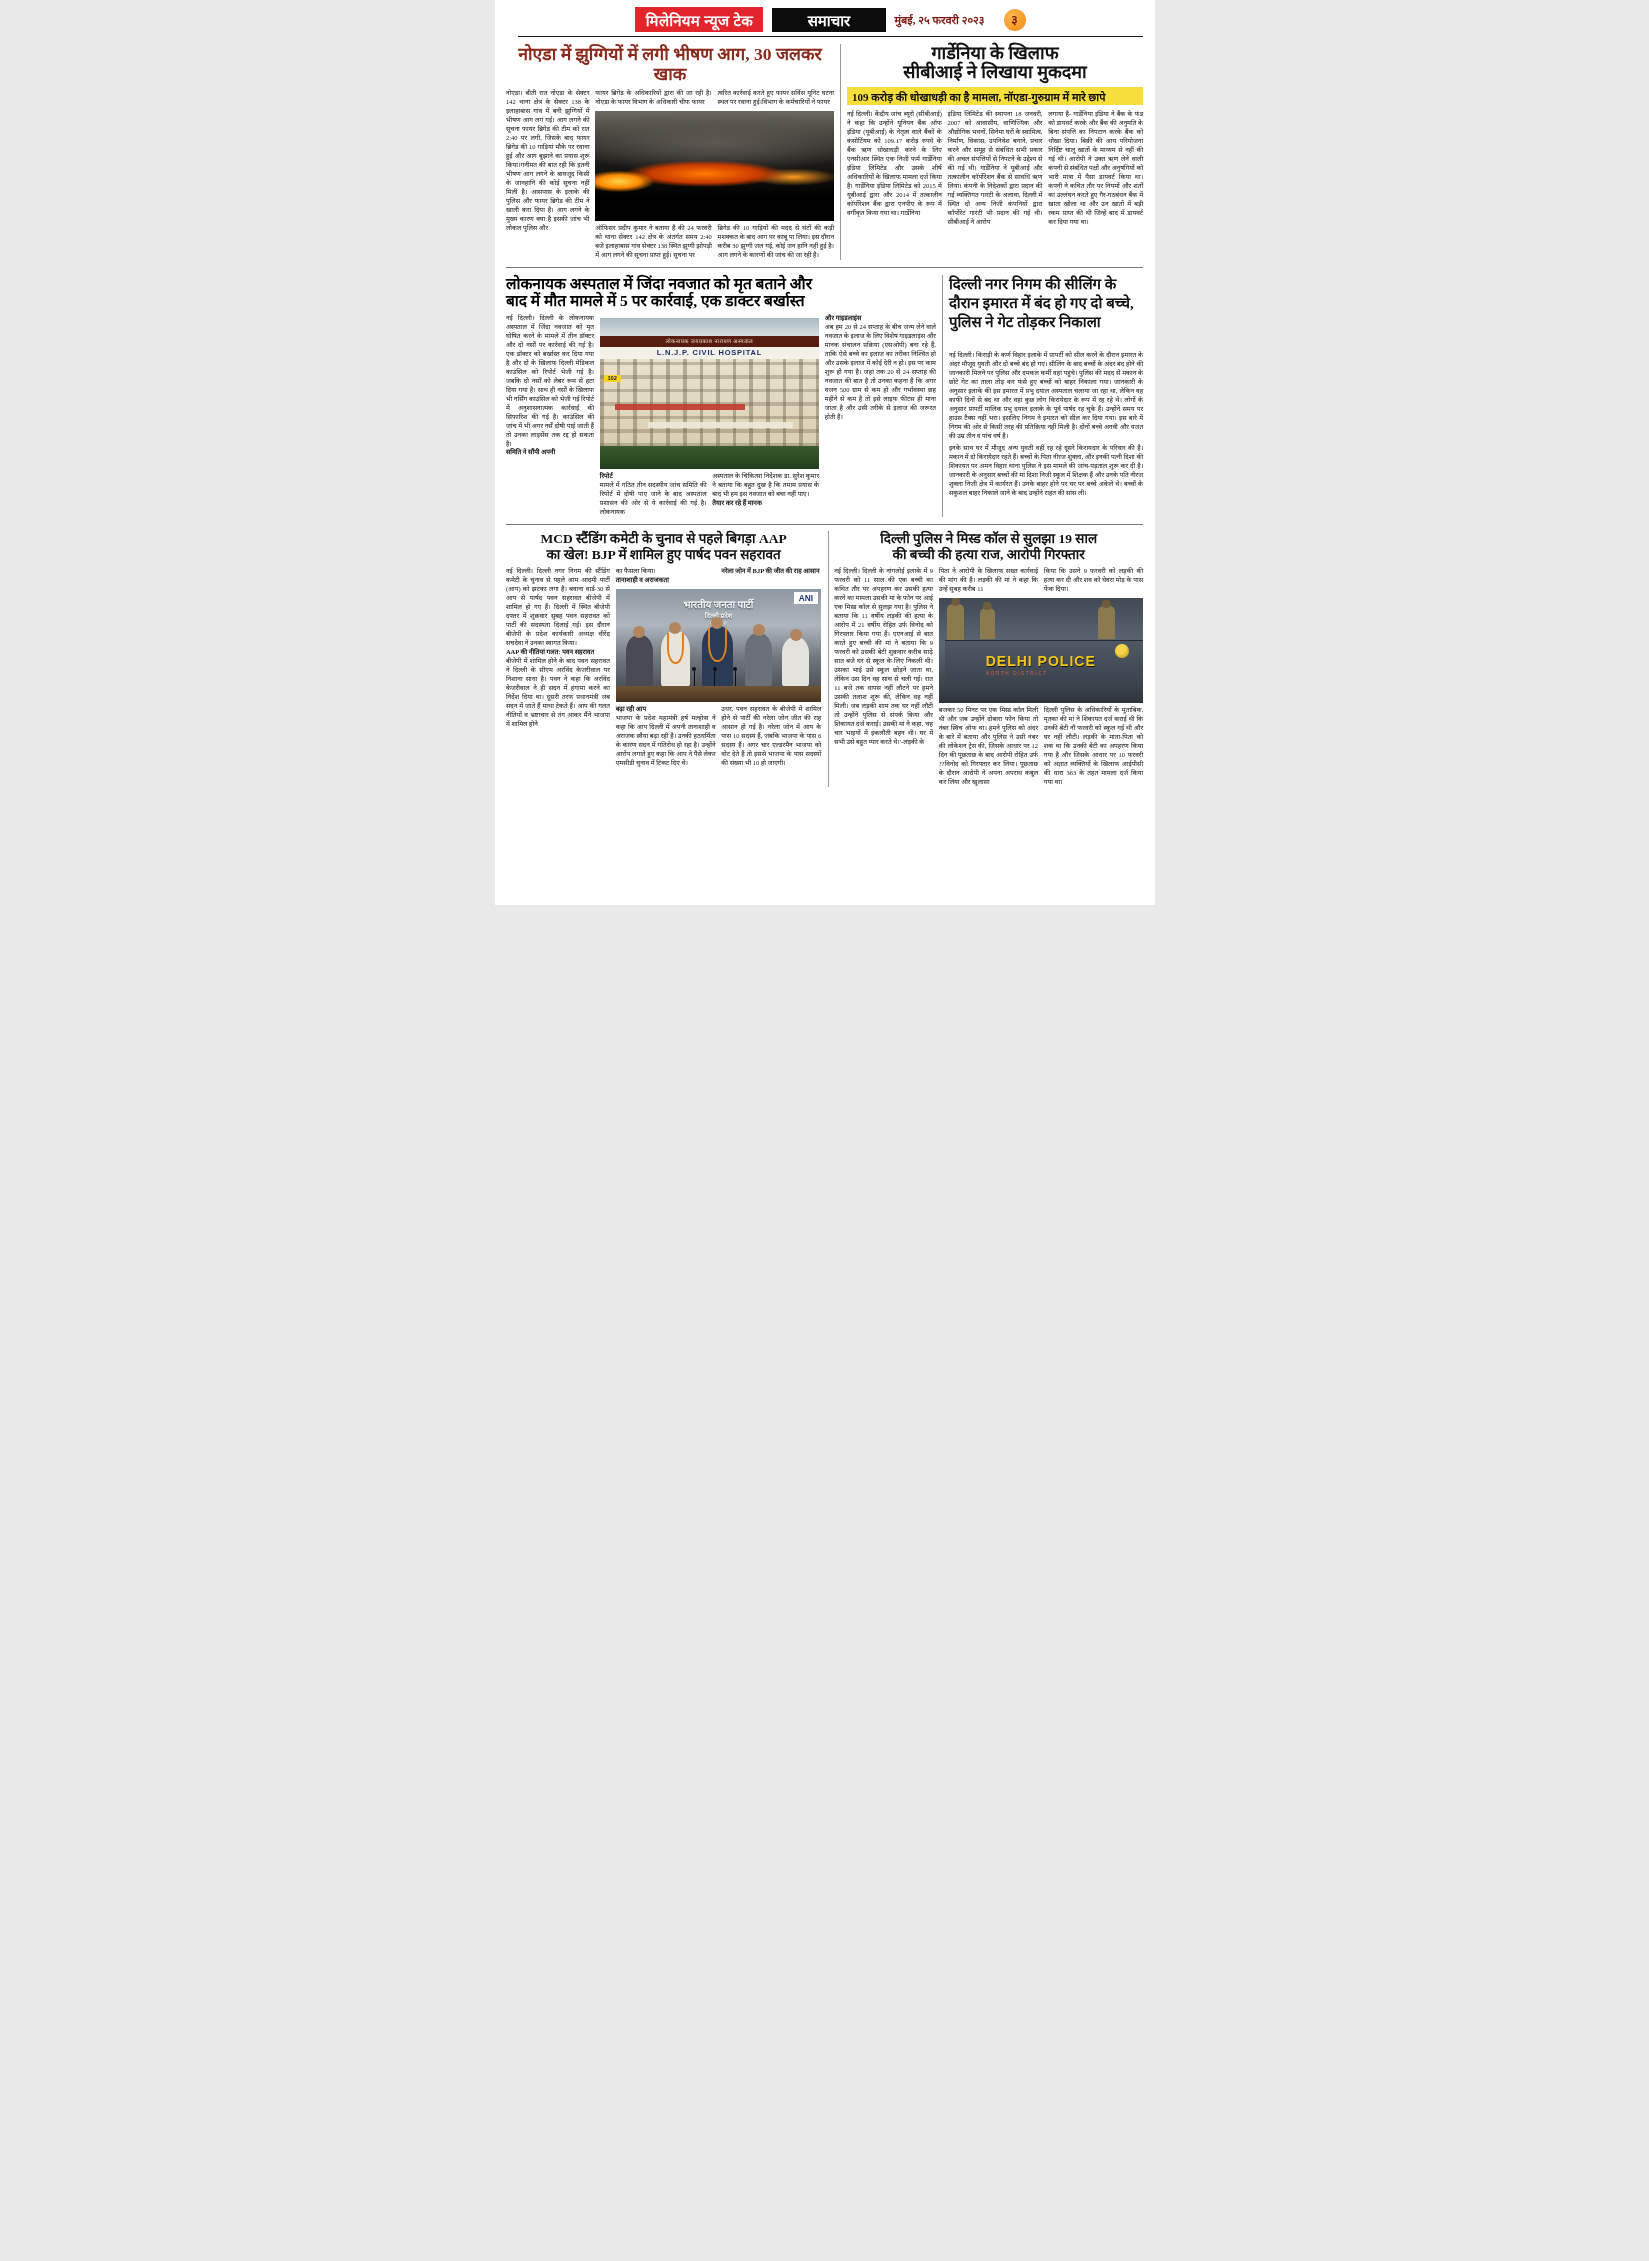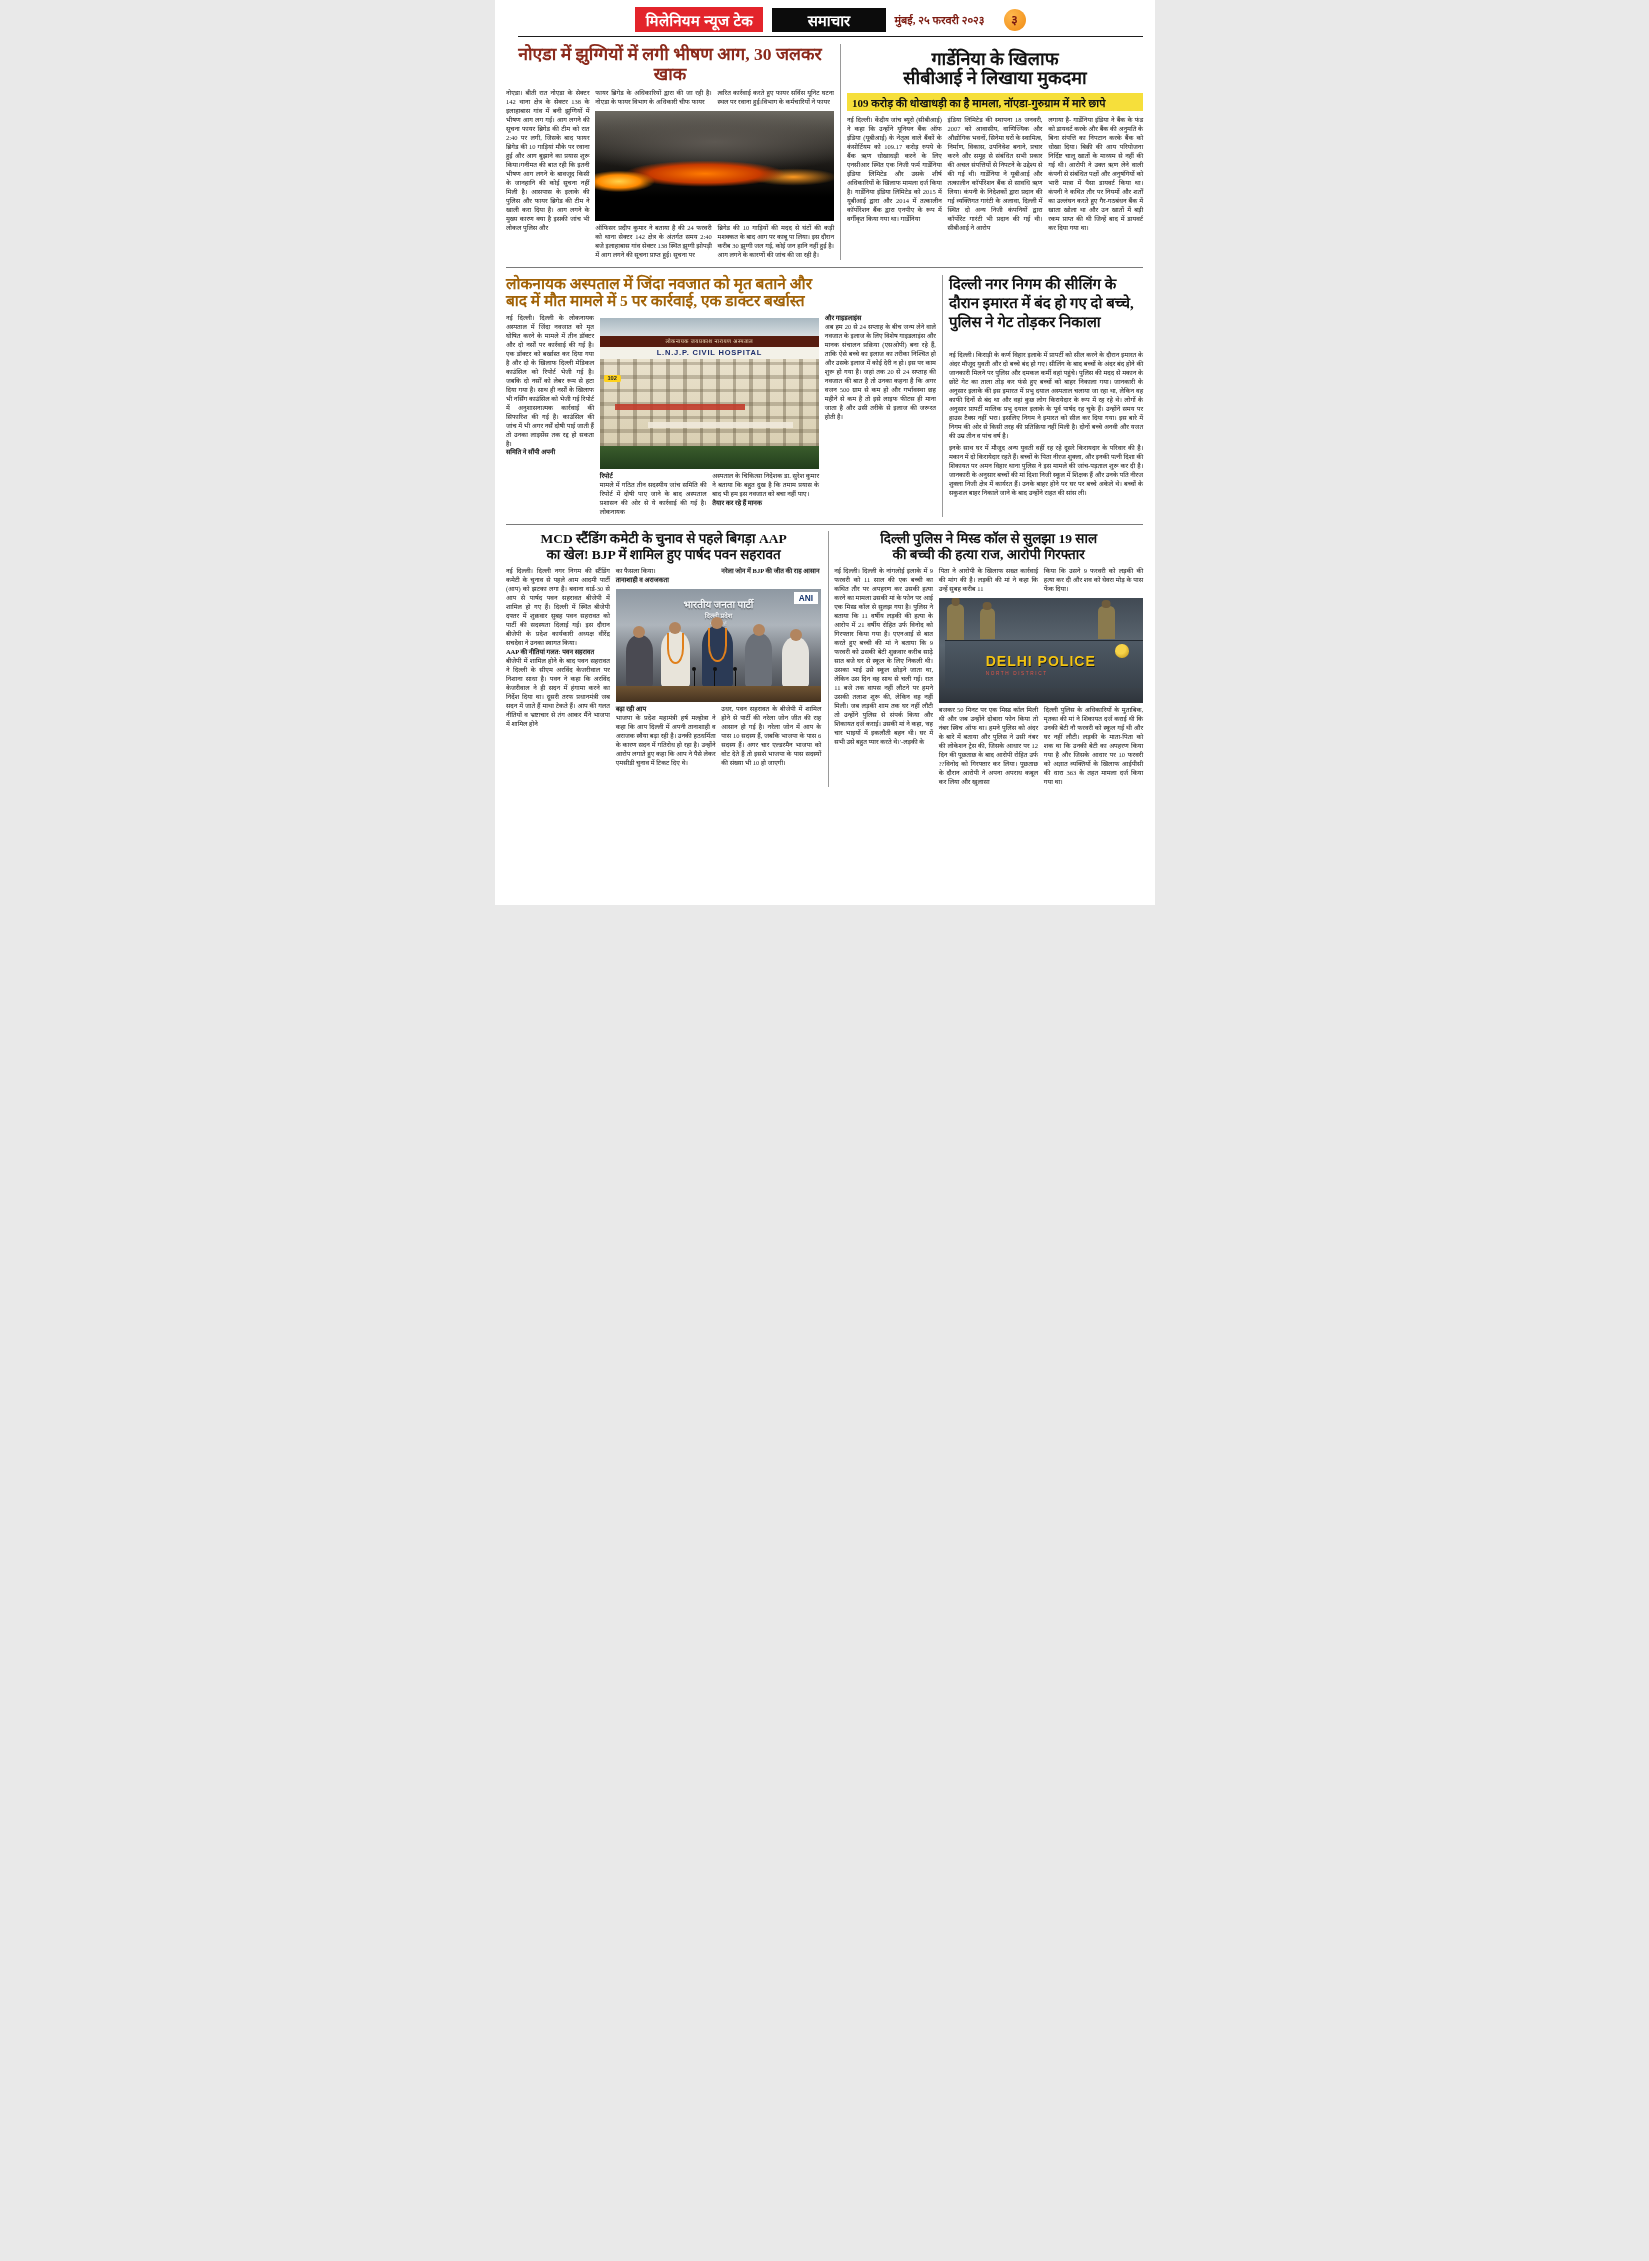--- a/index.html
+++ b/index.html
@@ -28,7 +28,7 @@
 
   
   .hl-fire   { color:#8b2a1c; font-size:17.6px; text-align:center; }
-  .hl-cbi    { color:#121212; font-size:18px; text-align:center; line-height:1.08;margin-top:6px; }
+  .hl-cbi    { color:#121212; font-size:18px; text-align:center; line-height:1.08; }
   .hl-hosp   { color:#a16207; font-size:15.5px; line-height:1.12; }
   .hl-seal   { color:#121212; font-size:15px; line-height:1.28; margin-bottom:19px; }
   .hl-mcd    { color:#121212; font-size:13.5px; text-align:center; }

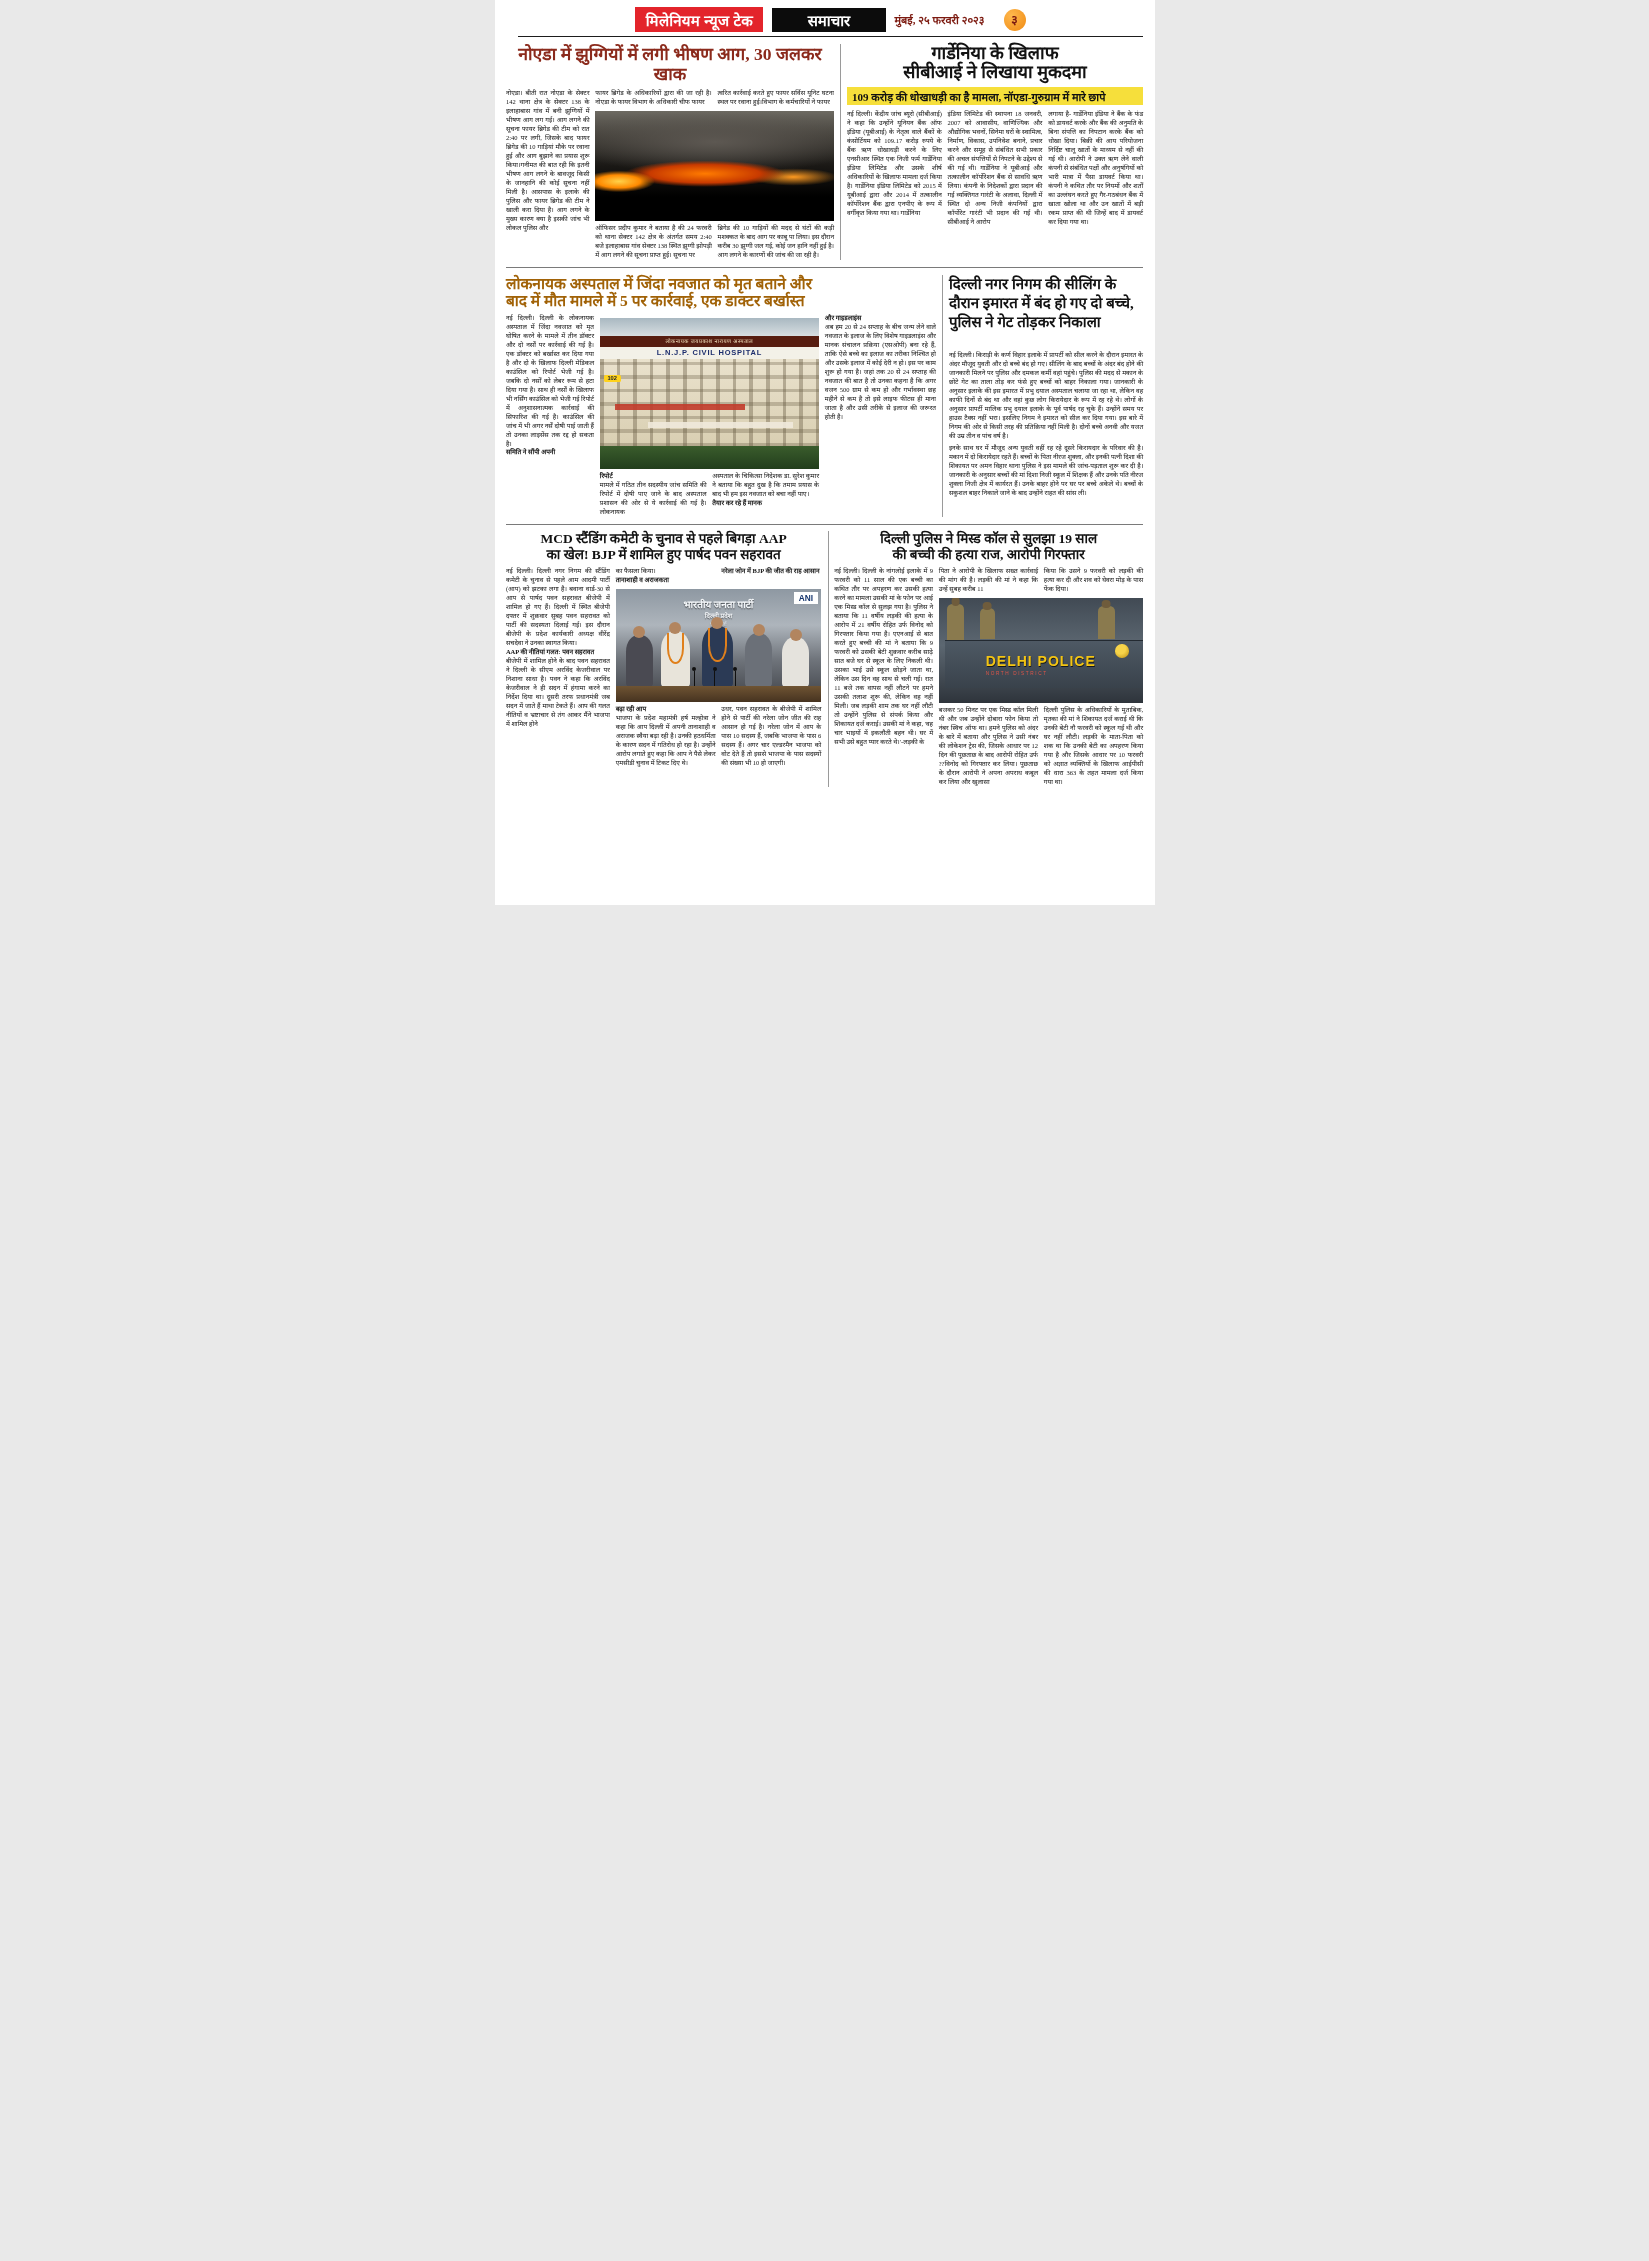--- a/index.html
+++ b/index.html
@@ -29,7 +29,7 @@
   
   .hl-fire   { color:#8b2a1c; font-size:17.6px; text-align:center; }
   .hl-cbi    { color:#121212; font-size:18px; text-align:center; line-height:1.08; }
-  .hl-hosp   { color:#a16207; font-size:15.5px; line-height:1.12; }
+  .hl-hosp   { color:#000000; font-size:15.5px; line-height:1.12; }
   .hl-seal   { color:#121212; font-size:15px; line-height:1.28; margin-bottom:19px; }
   .hl-mcd    { color:#121212; font-size:13.5px; text-align:center; }
   .hl-murder { color:#121212; font-size:13.5px; text-align:center; }

